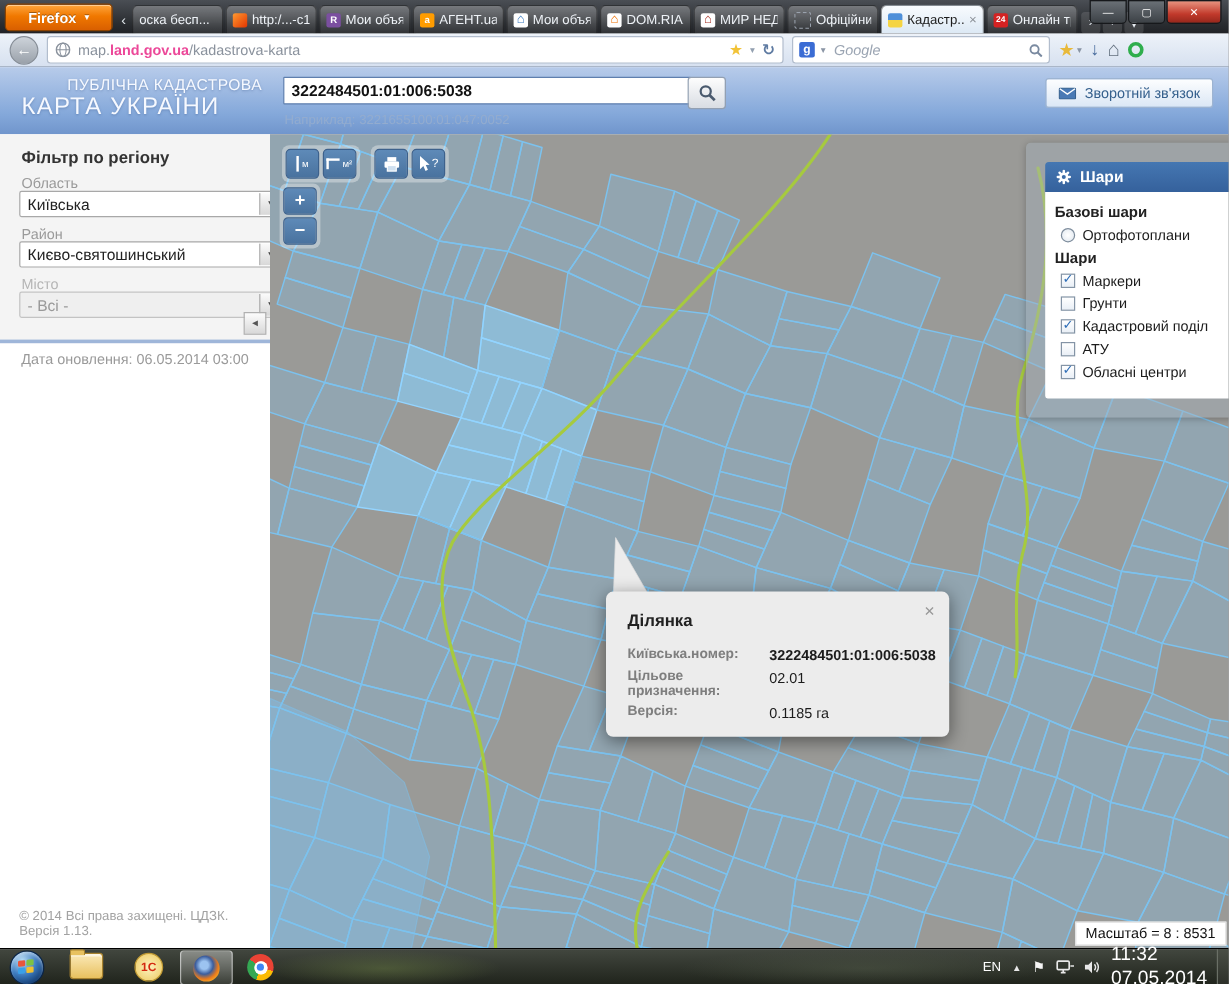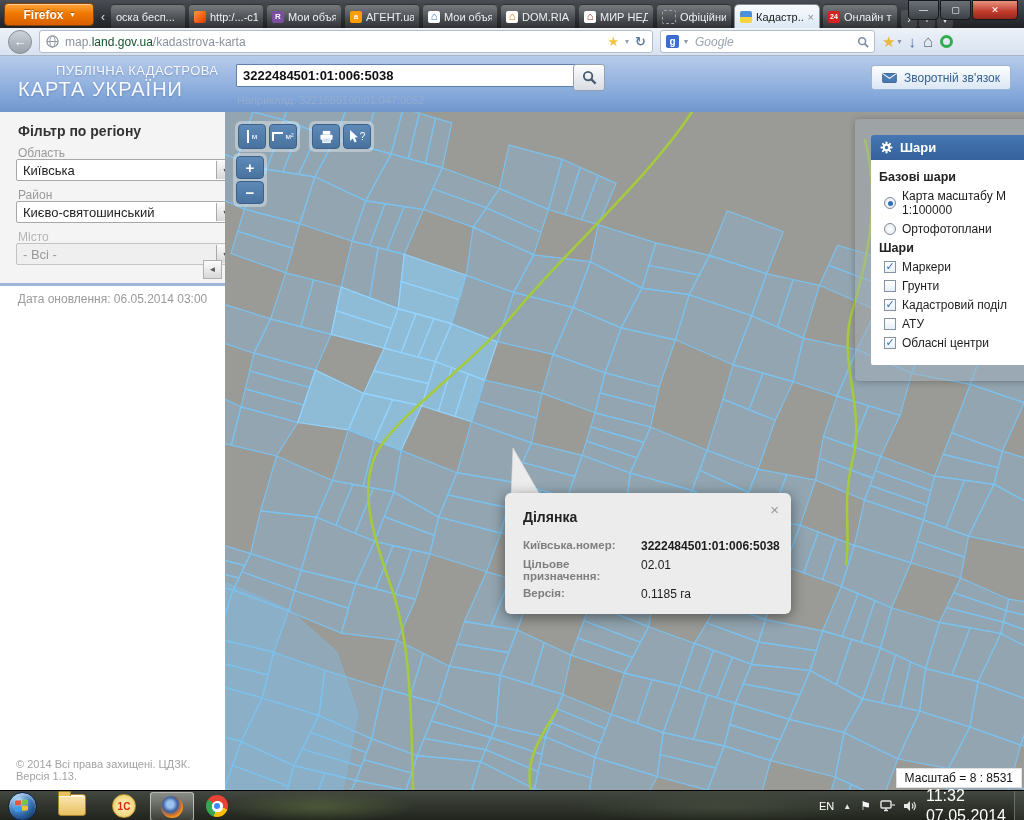--- a/index.html
+++ b/index.html
@@ -50,7 +50,7 @@
     display:flex;align-items:center;justify-content:center;font-size:13px;font-weight:bold;}
   .urlfield{flex:0 0 600px;height:21px;background:#fff;border:1px solid #b2bdcd;border-radius:3px;
     display:flex;align-items:center;padding:0 6px;gap:6px;font-size:12px;color:#8a929d;}
-  .urlfield .host{color:#14532d;font-weight:normal;}
+  .urlfield .host{color:#ec4899;font-weight:bold;}
   .urlfield .spacer{flex:1;}
   .urlfield .star{color:#f2c337;font-size:13px;}
   .urlfield .caret{color:#93a0b0;font-size:8px;}

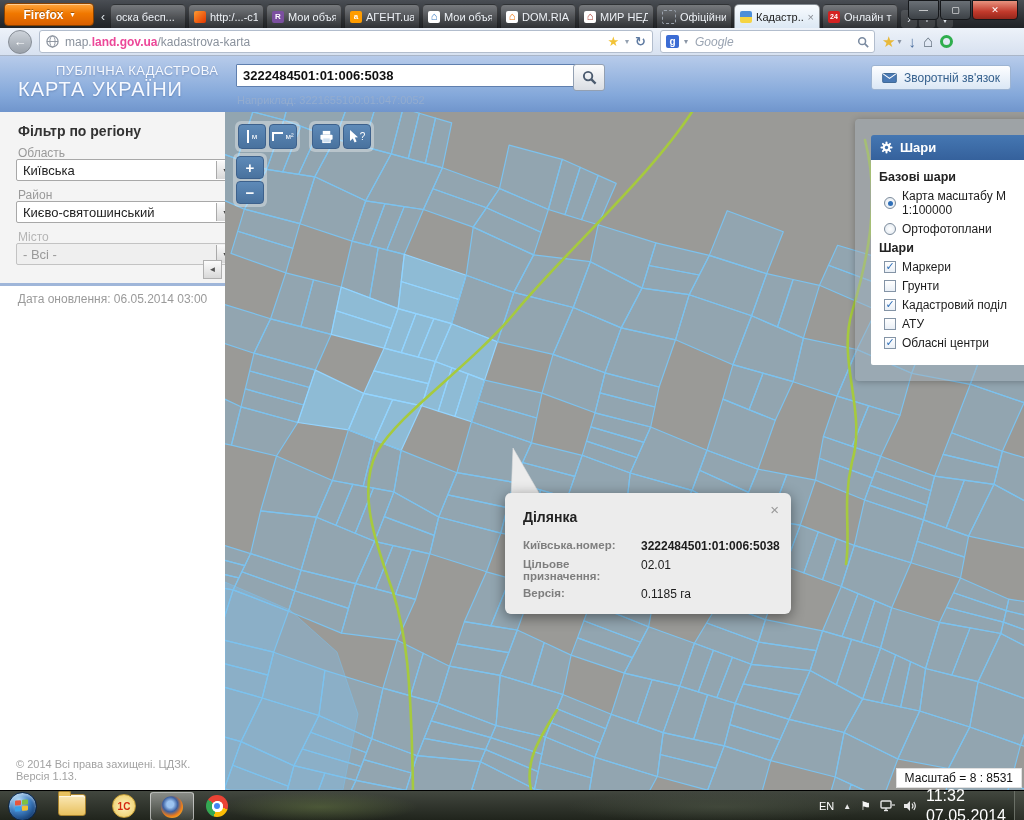--- a/index.html
+++ b/index.html
@@ -674,12 +674,6 @@
         <div class="sec-title">Базові шари</div>
 
         <div class="lrow">
-          <span class="radio selected">
-              <span class="dot"></span>
-            </span>
-          <span>Карта масштабу М 1:100000</span>
-        </div>
-        <div class="lrow">
           <span class="radio"></span>
           <span>Ортофотоплани</span>
         </div>

